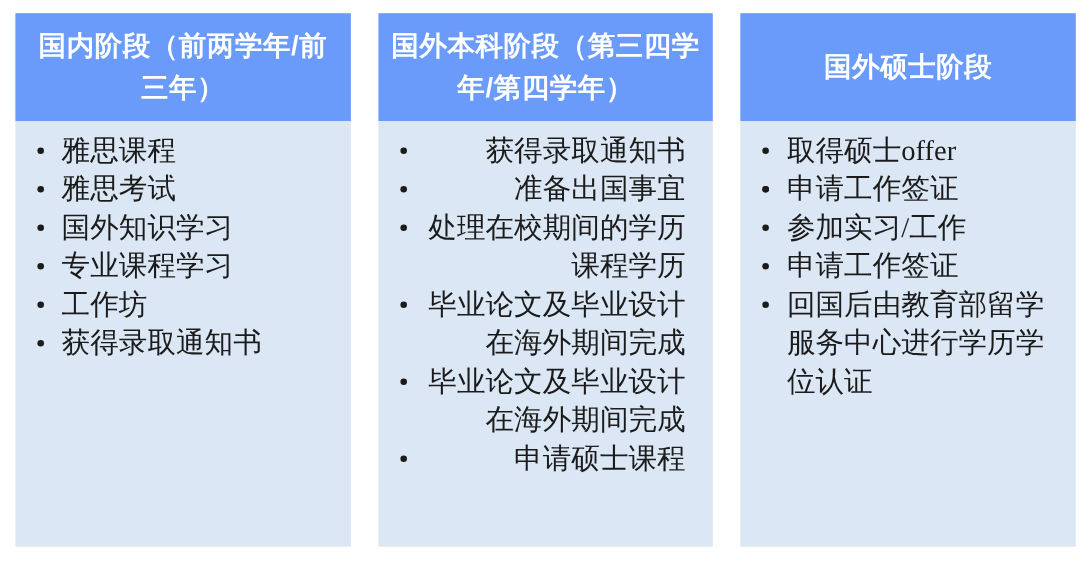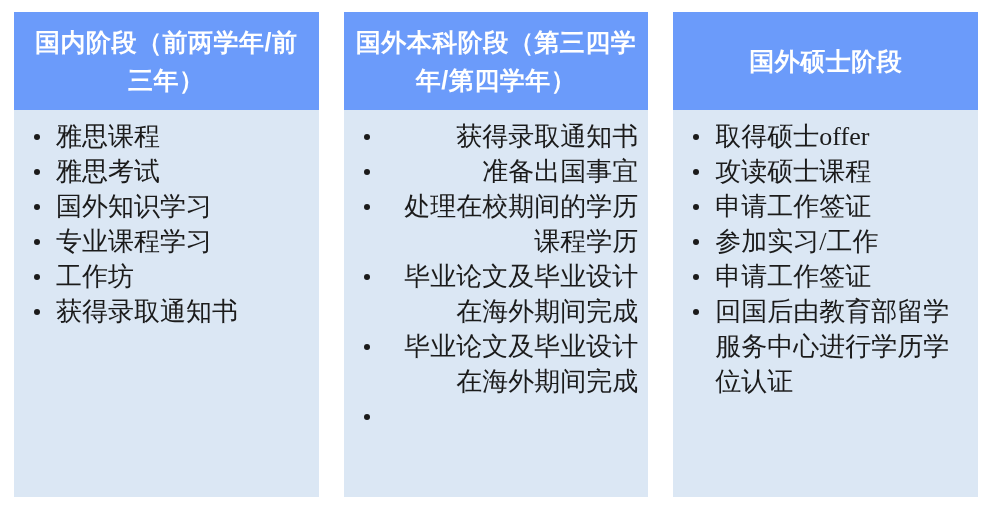--- a/index.html
+++ b/index.html
@@ -53,7 +53,7 @@
     background: #dbe7f4;
     flex: 1 1 auto;
     box-sizing: border-box;
-    padding: 9px 10px 8px 10px;
+    padding: 9px 25px 8px 10px;
     overflow: hidden;
   }
   ul.bullet-list {

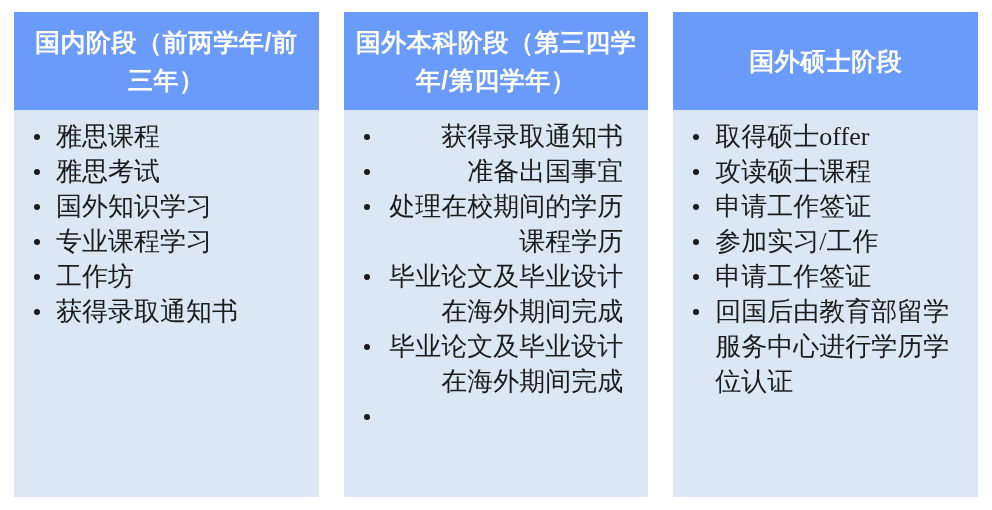--- a/index.html
+++ b/index.html
@@ -129,7 +129,7 @@
     <div class="col-body">
       <ul class="bullet-list">
         <li><span class="bullet-dot"></span><span>取得硕士offer</span></li>
-        <li><span class="bullet-dot"></span><span>攻读硕士课程</span></li>
+        <li><span class="bullet-dot"></span></li>
         <li><span class="bullet-dot"></span><span>申请工作签证</span></li>
         <li><span class="bullet-dot"></span><span>参加实习/工作</span></li>
         <li><span class="bullet-dot"></span><span>申请工作签证</span></li>

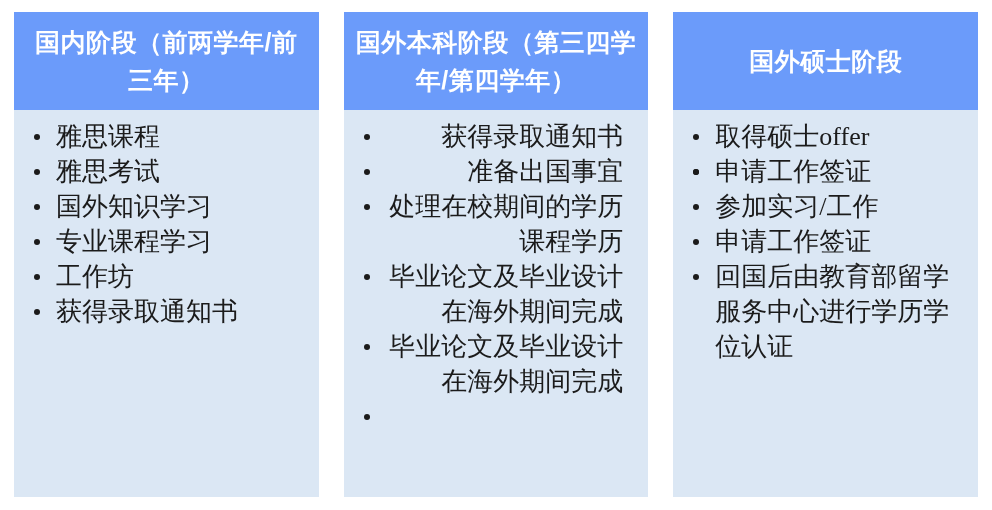--- a/index.html
+++ b/index.html
@@ -117,7 +117,7 @@
         <li><span class="bullet-dot"></span><span>处理在校期间的学历课程学历</span></li>
         <li><span class="bullet-dot"></span><span>毕业论文及毕业设计在海外期间完成</span></li>
         <li><span class="bullet-dot"></span><span>毕业论文及毕业设计在海外期间完成</span></li>
-        <li><span class="bullet-dot"></span></li>
+        <li><span class="bullet-dot"></span><span>申请硕士课程</span></li>
       </ul>
     </div>
   </div>

